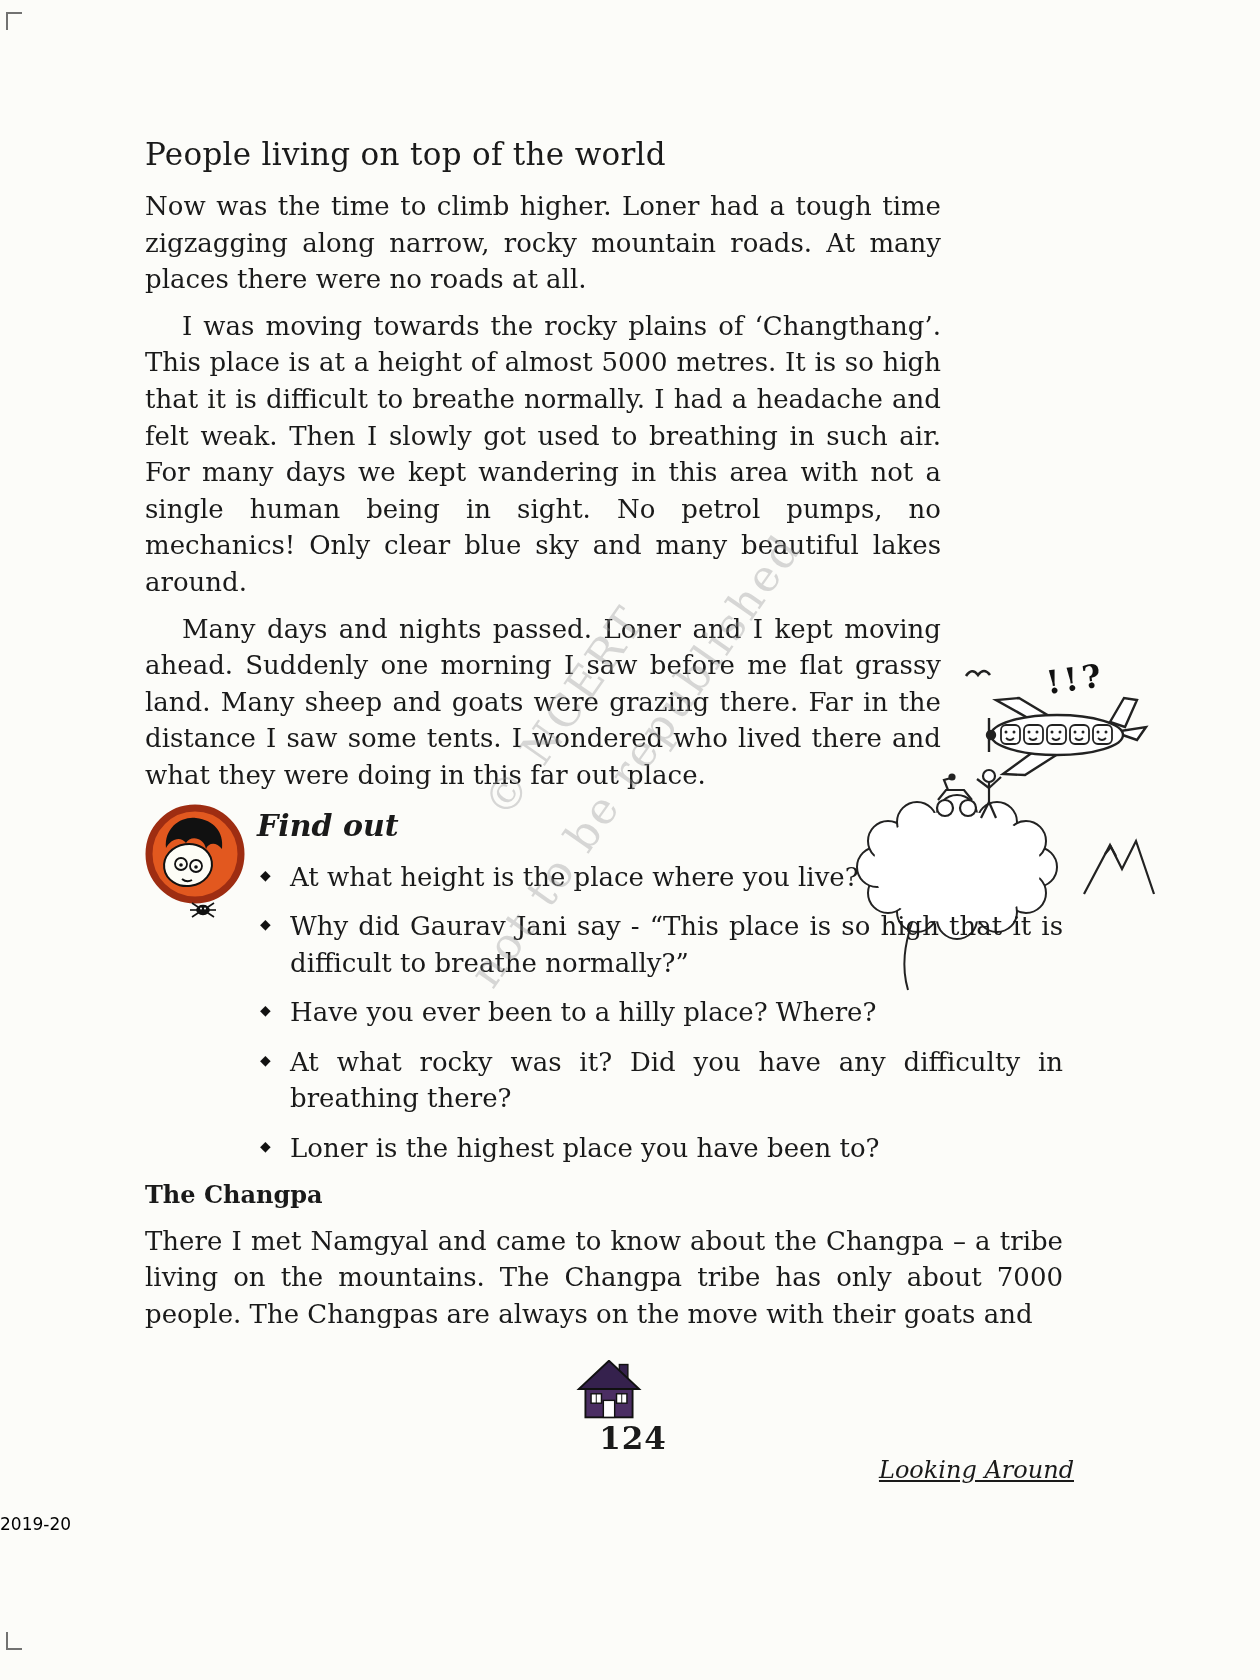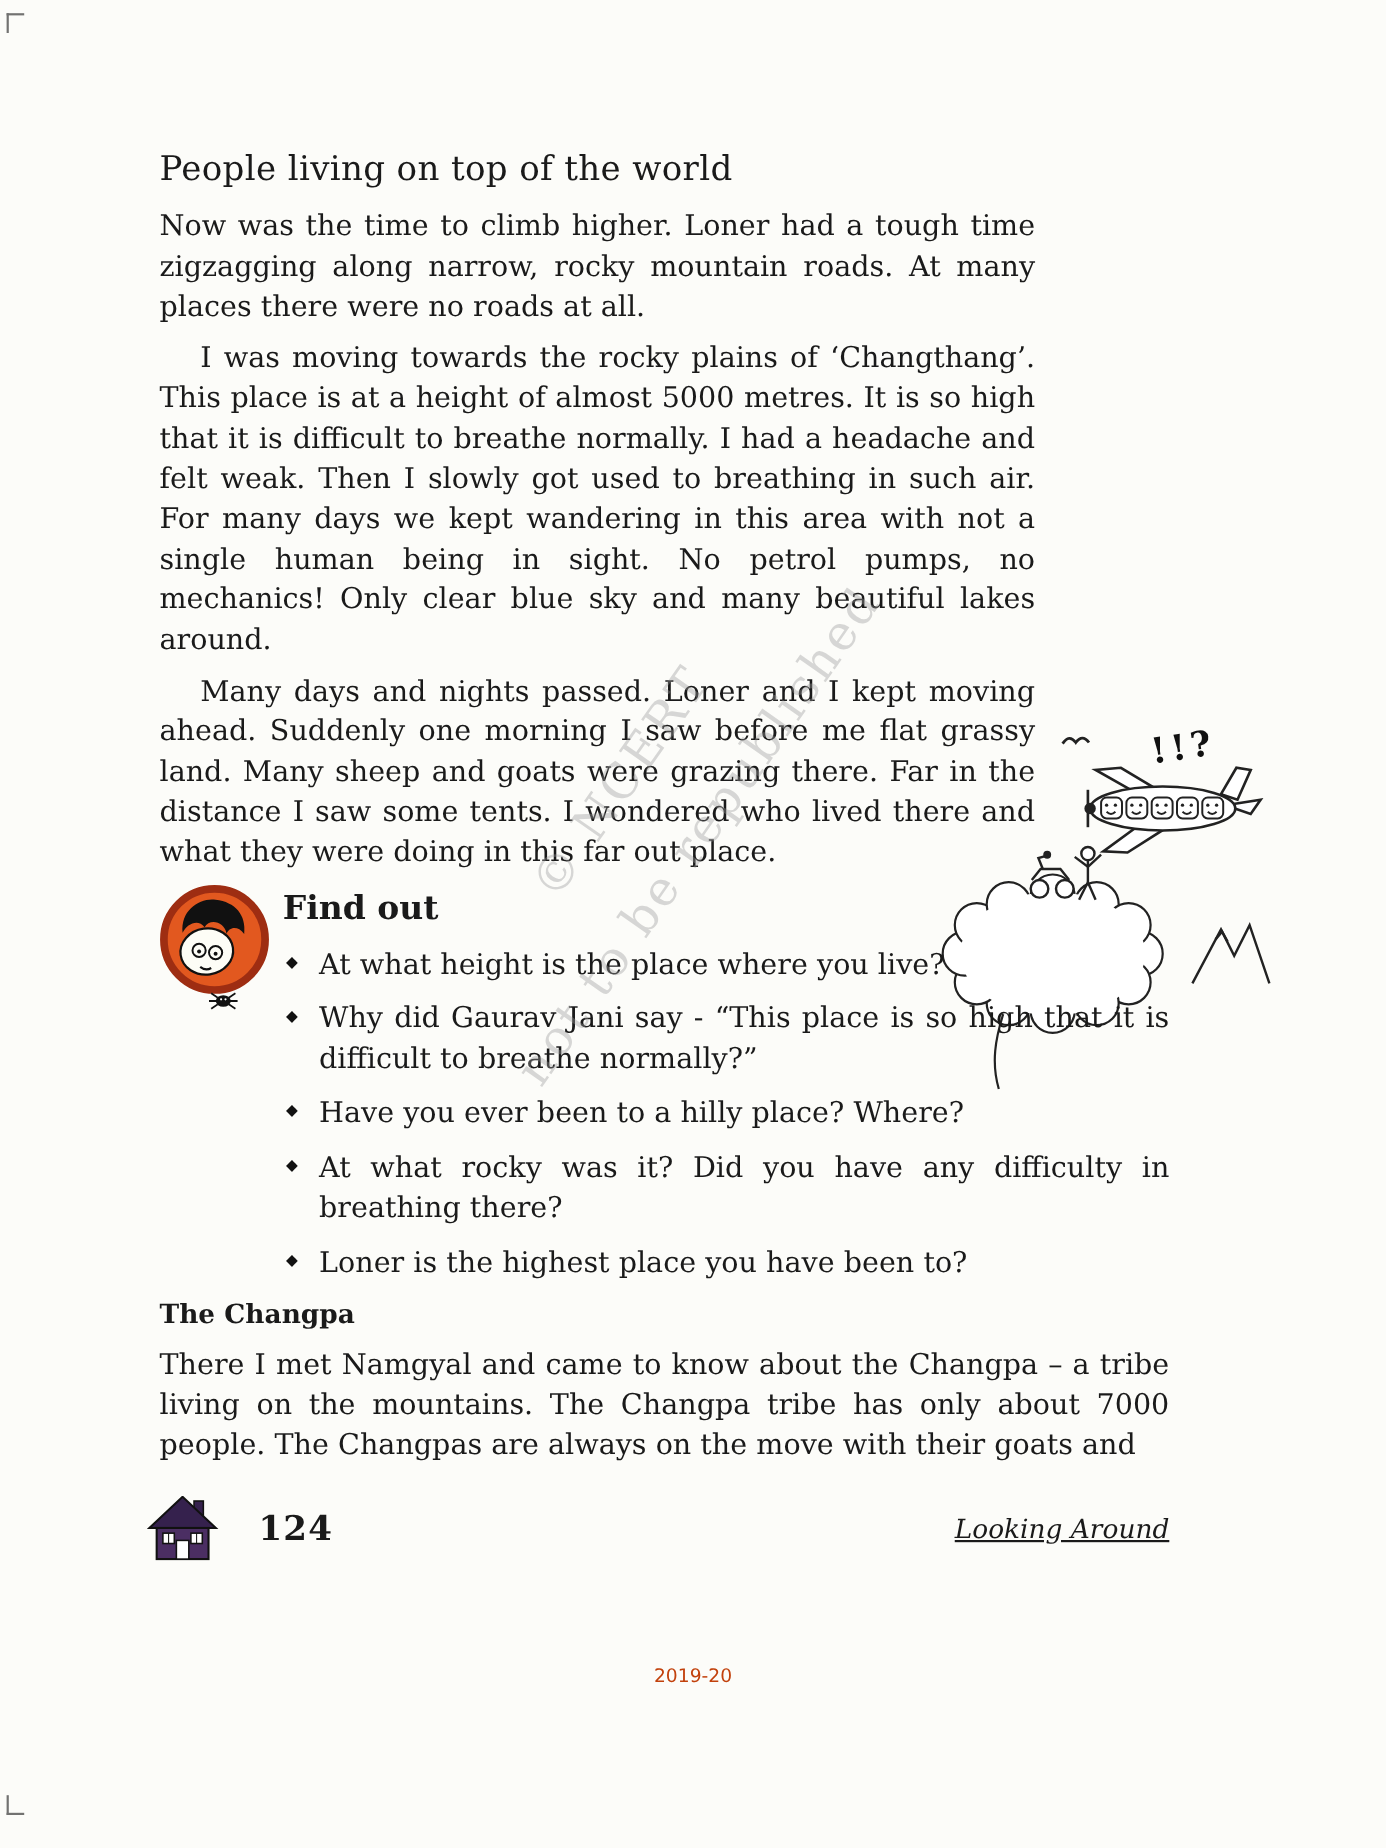--- a/index.html
+++ b/index.html
@@ -42,7 +42,7 @@
   .findout{position:relative;margin-top:14px;min-height:118px;}
   .findout-icon{position:absolute;left:-2px;top:-4px;width:104px;height:120px;}
   .findout-body{margin-left:112px;}
-  h2.findout-h{font-size:30px;font-weight:bold;margin:2px 0 16px;}
+  h2.findout-h{font-size:30px;font-weight:bold;margin:2px 0 16px;font-style:italic;}
   ul.questions{list-style:none;margin:0;padding:0;}
   ul.questions li{
     position:relative;font-size:26px;line-height:36.6px;margin:0 0 13px;

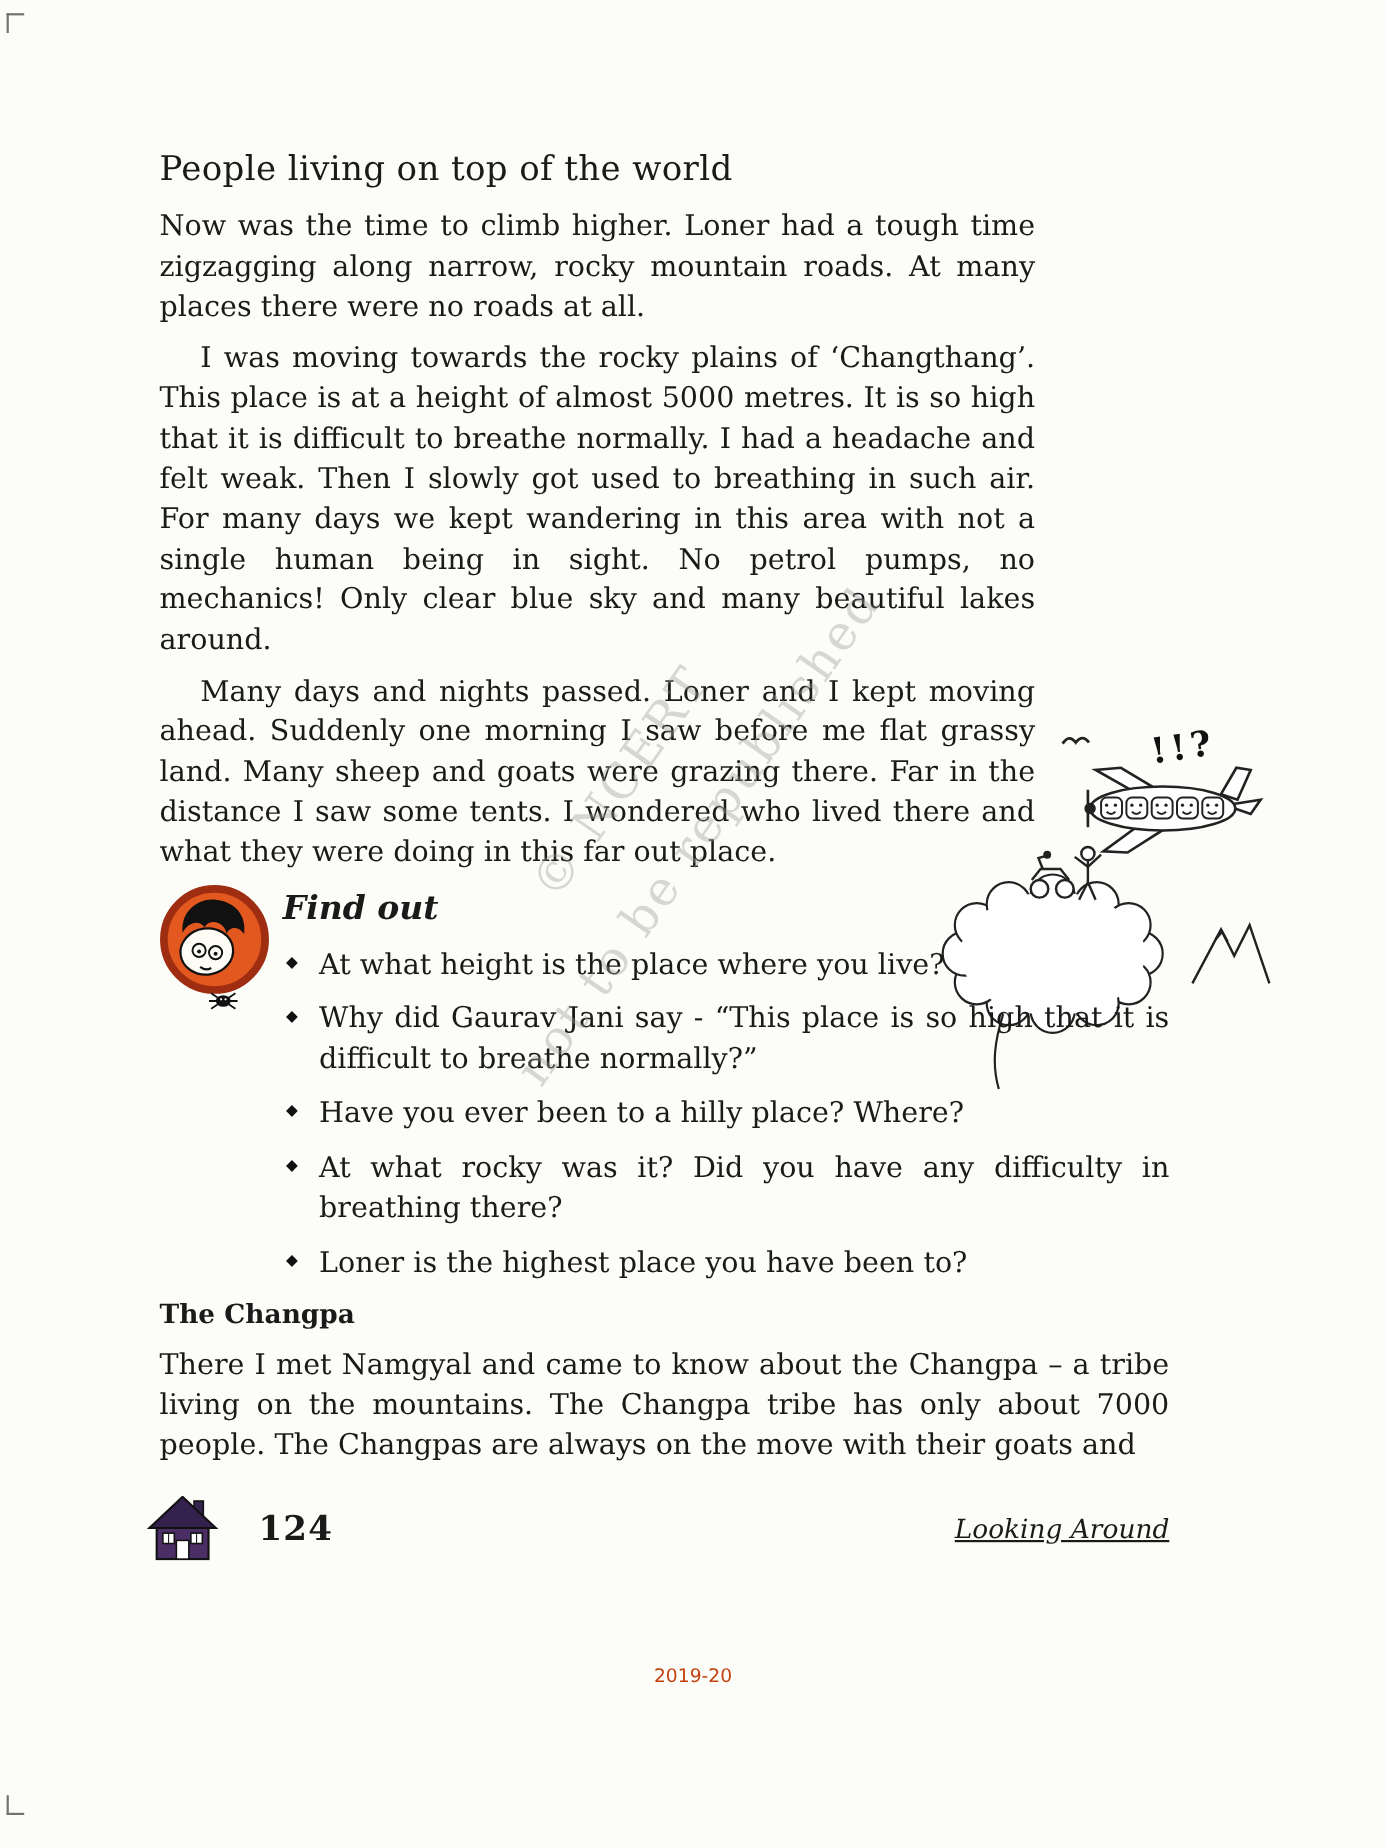--- a/index.html
+++ b/index.html
@@ -53,7 +53,7 @@
   h2.changpa-h{font-size:24px;font-weight:bold;margin:12px 0 14px;}
 
   
-  .footer{position:absolute;left:145px;top:1360px;width:918px;z-index:2;display:flex;align-items:center;}
+  .footer{position:absolute;left:156px;top:1360px;width:918px;z-index:2;display:flex;align-items:center;flex-direction:column;}
   .house-icon{width:66px;height:60px;margin-left:-12px;flex:0 0 auto;}
   .pagenum{font-size:31px;font-weight:bold;margin-left:36px;letter-spacing:1px;}
   .running{margin-left:auto;font-style:italic;font-size:24px;text-decoration:underline;}

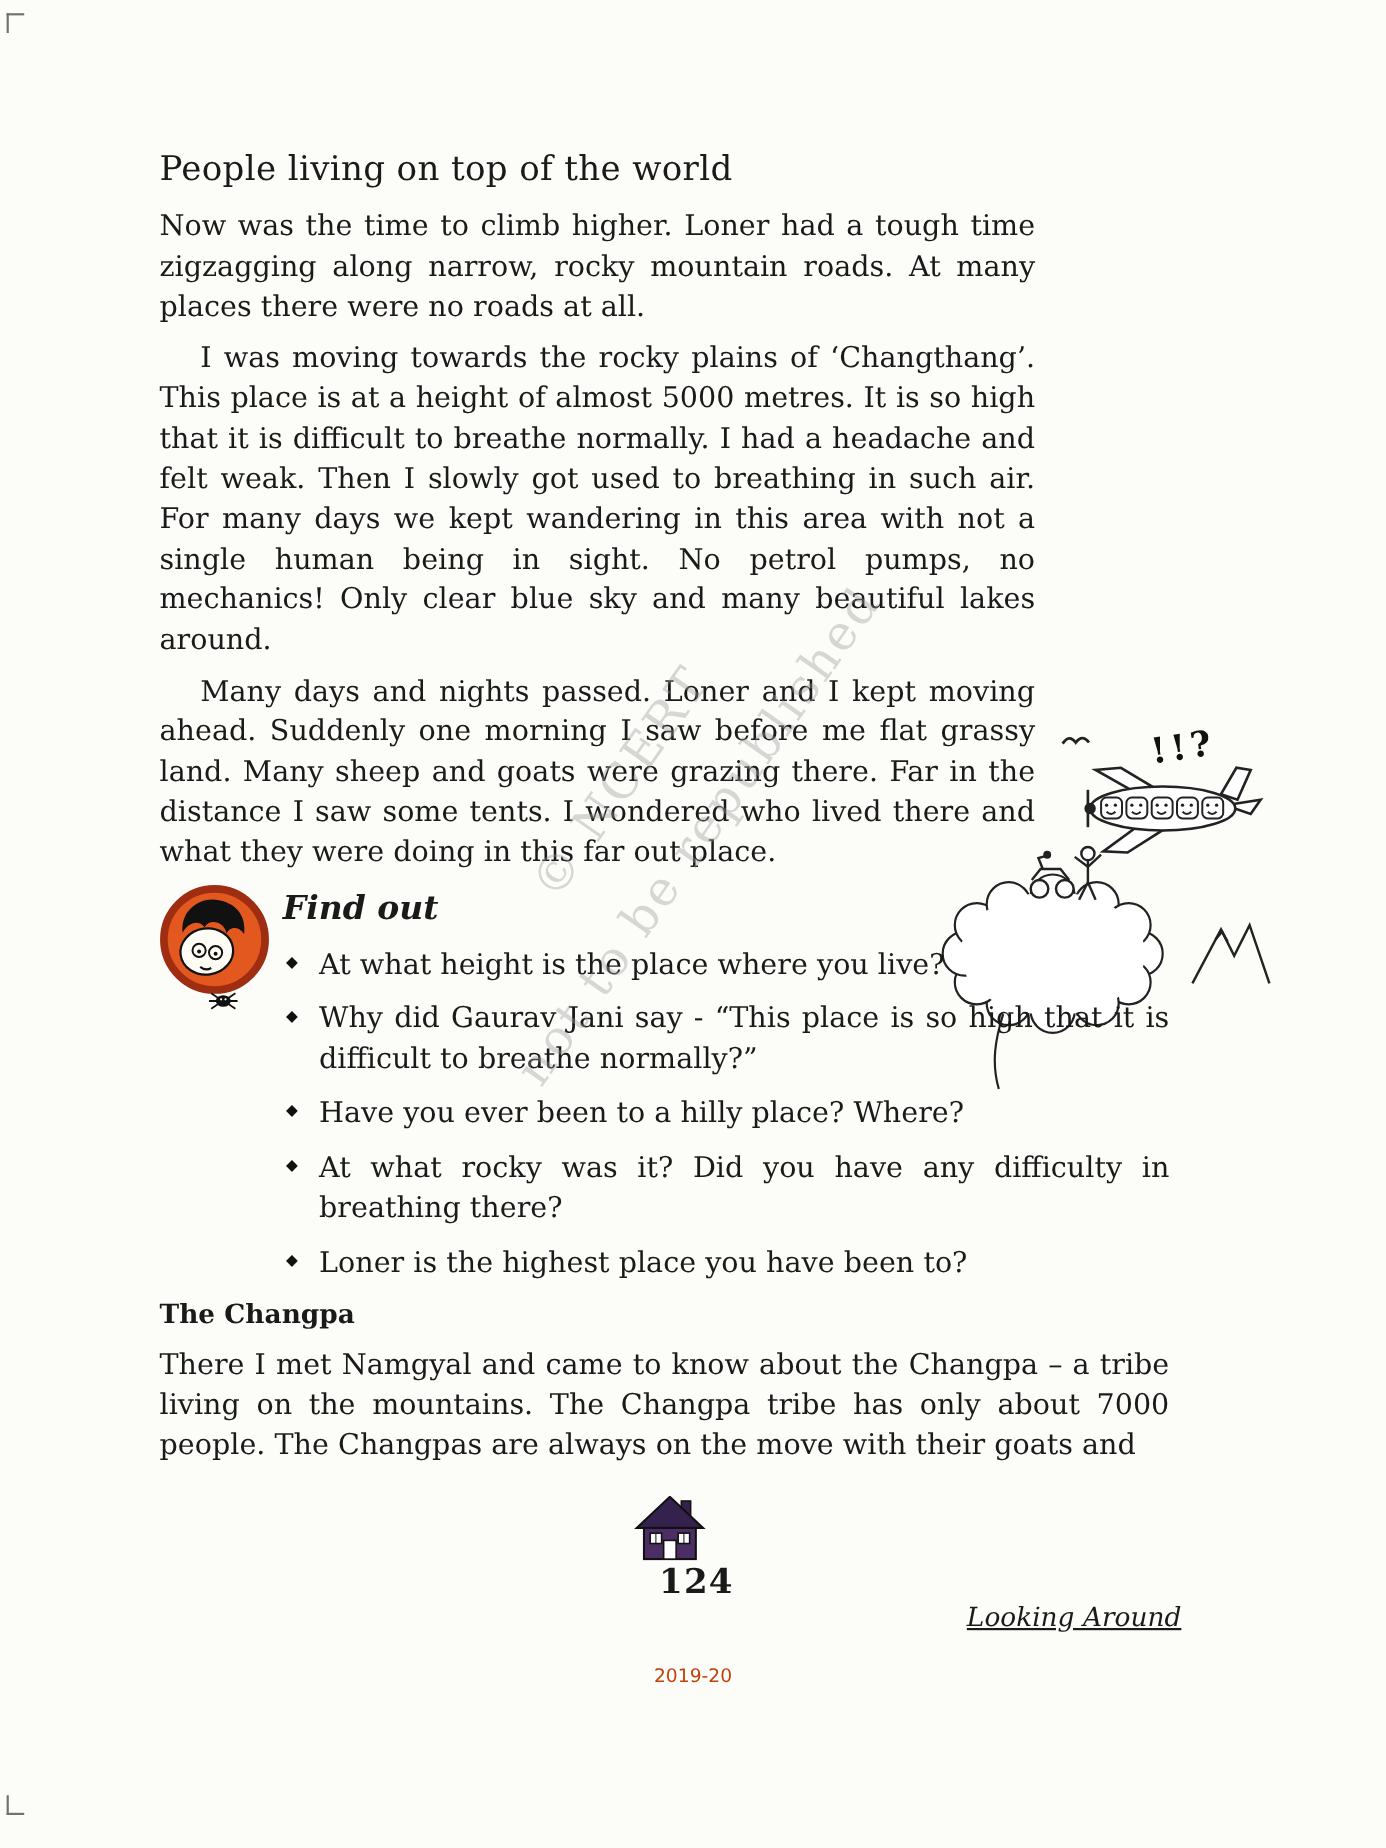--- a/index.html
+++ b/index.html
@@ -57,8 +57,8 @@
   .house-icon{width:66px;height:60px;margin-left:-12px;flex:0 0 auto;}
   .pagenum{font-size:31px;font-weight:bold;margin-left:36px;letter-spacing:1px;}
   .running{margin-left:auto;font-style:italic;font-size:24px;text-decoration:underline;}
-  .edition{position:absolute;left:0;top:1514px;width:1260px;text-align:center;z-index:2;
-    font-size:17px;font-family:"DejaVu Sans", sans-serif;color:#c2410c;}
+  .edition{position:absolute;left:0;top:1514px;width:1260px;text-align:left;z-index:2;
+    font-size:17px;font-family:"DejaVu Sans", sans-serif;color:#000000;}
 </style>
 </head>
 <body>

